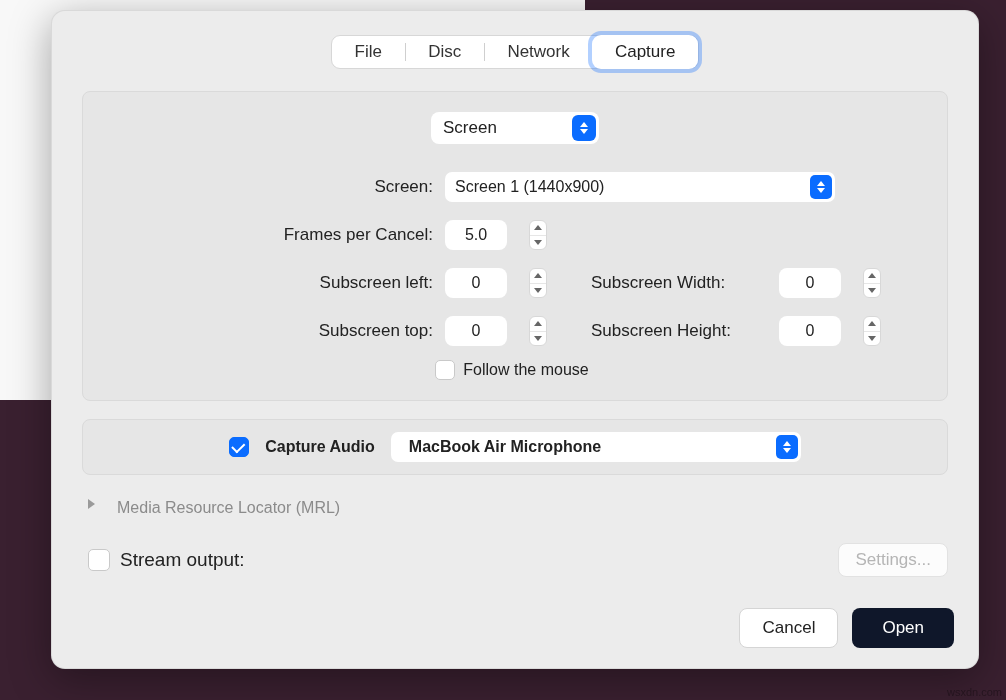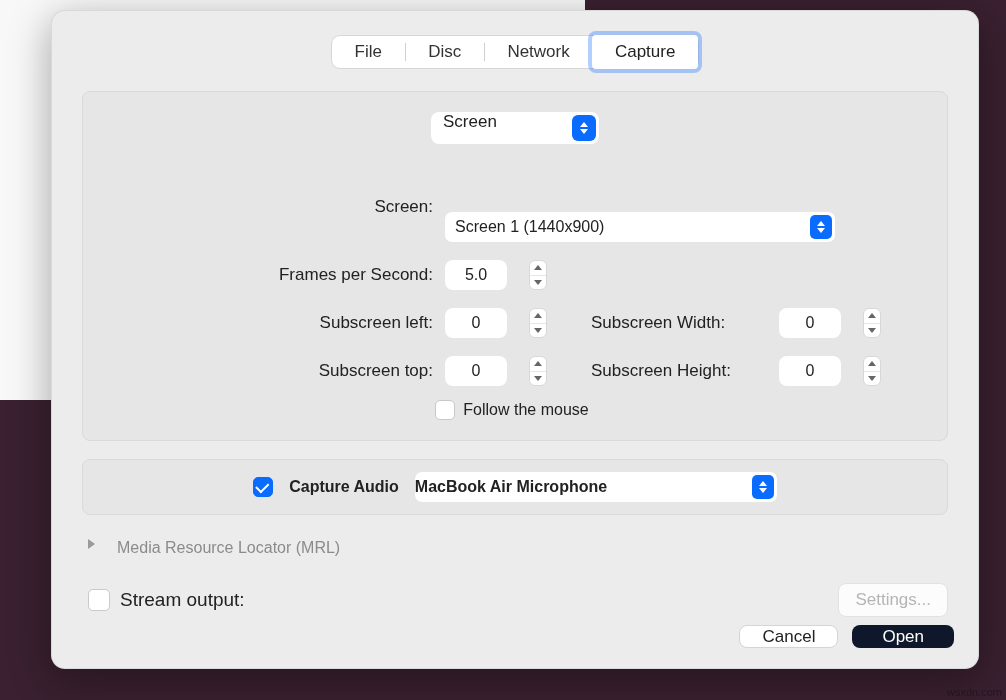--- a/index.html
+++ b/index.html
@@ -57,7 +57,7 @@
   }
   .tab.active {
     background: #fff;
-    border-radius: 4px;
+    border-radius: 9px;
     box-shadow: 0 0 0 4px rgba(0,98,255,0.3);
     color: #222;
     height: 34px;

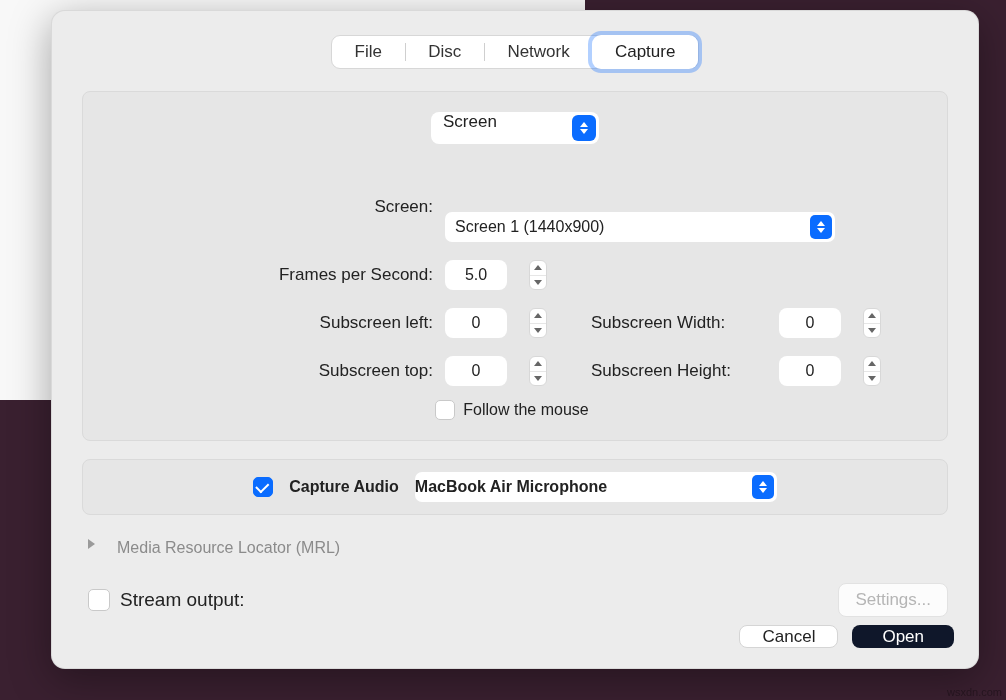--- a/index.html
+++ b/index.html
@@ -74,7 +74,7 @@
     width: 168px; height: 32px;
     background: #fff;
     border-radius: 8px;
-    display: flex; 
+    display: flex; align-items: center;
     padding: 0 6px 0 12px;
     font-size: 17px;
     position: relative;

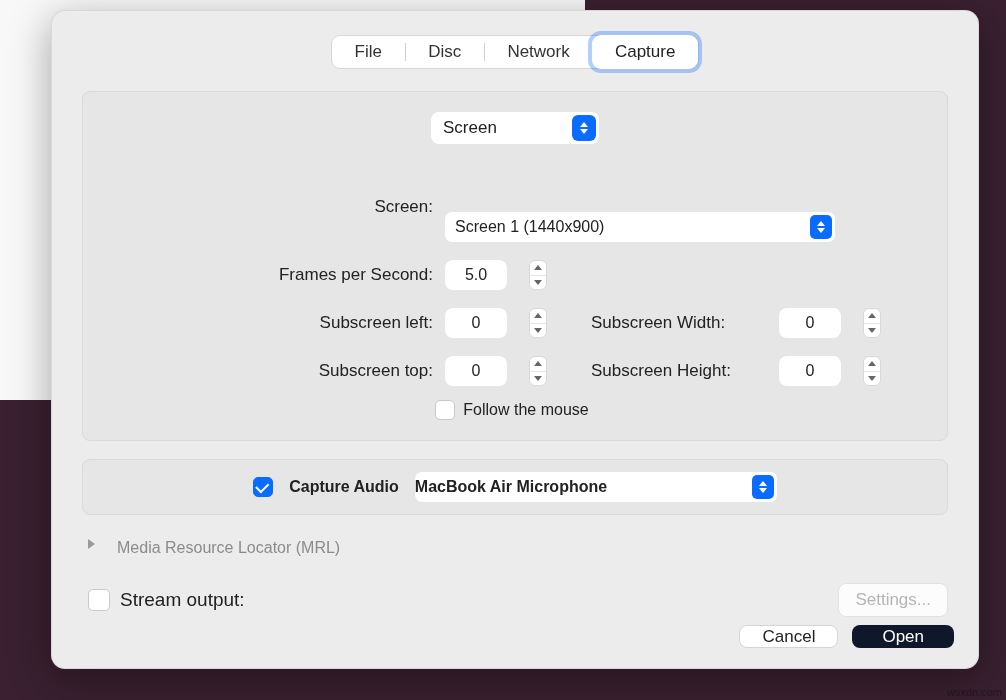--- a/index.html
+++ b/index.html
@@ -111,7 +111,6 @@
     position: relative;
     width: 390px;
     cursor: pointer;
-    margin-top: 40px;
   }
   .screen-select .cap {
     position: absolute; right: 3px; top: 3px; bottom: 3px;

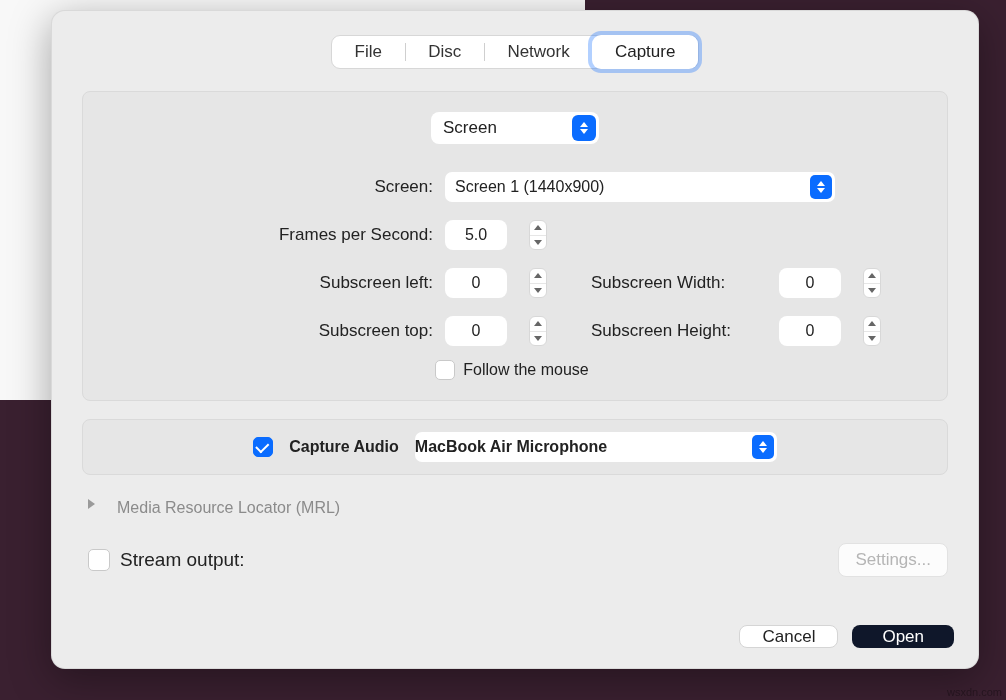--- a/index.html
+++ b/index.html
@@ -261,7 +261,7 @@
           </div>
       </div>
 
-      <div class="lbl">Frames per Second:</div>
+      <div class="lbl">Frames per Cancel:</div>
       <div class="numfield">
           <span>5.0</span>
         </div>

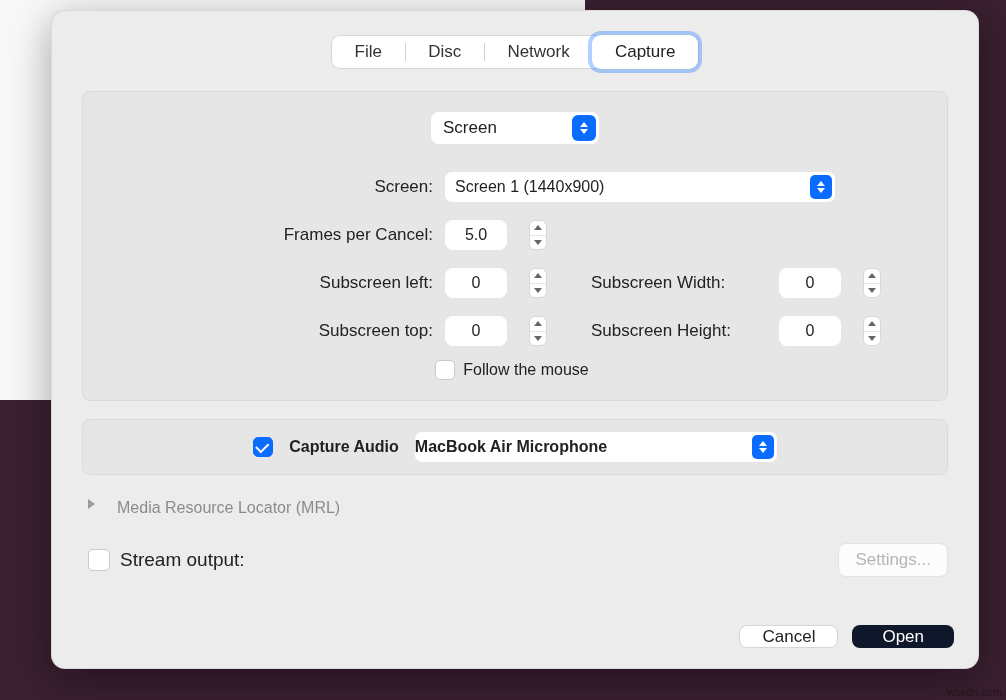--- a/index.html
+++ b/index.html
@@ -166,9 +166,9 @@
     font-weight: bold;
   }
   .audio-select {
-    width: 362px; height: 30px;
+    width: 410px; height: 30px;
     background:#fff; border-radius:7px;
-    display:flex; align-items:center; padding-left:0;
+    display:flex; align-items:center; padding-left:18px;
     position:relative; font-size:16px;
     cursor:pointer;
   }

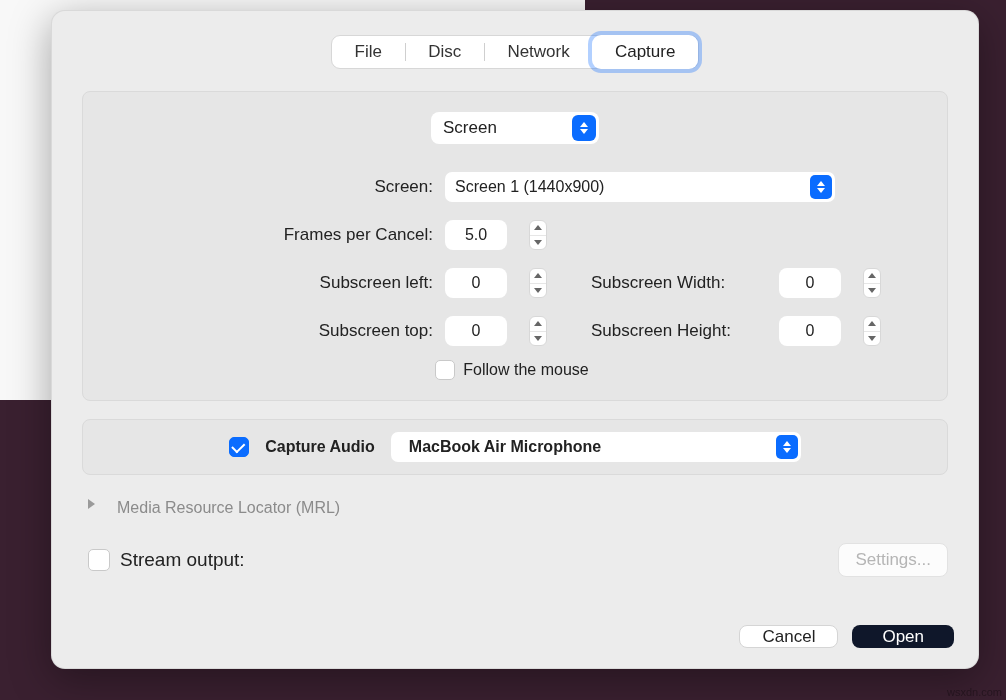--- a/index.html
+++ b/index.html
@@ -209,7 +209,7 @@
     display:flex; gap: 14px;
   }
   .btn {
-    height: 23px; padding: 0 22px;
+    height: 40px; padding: 0 22px;
     border-radius: 8px; font-size: 17px;
     display:flex; align-items:center; justify-content:center;
     cursor:pointer;

